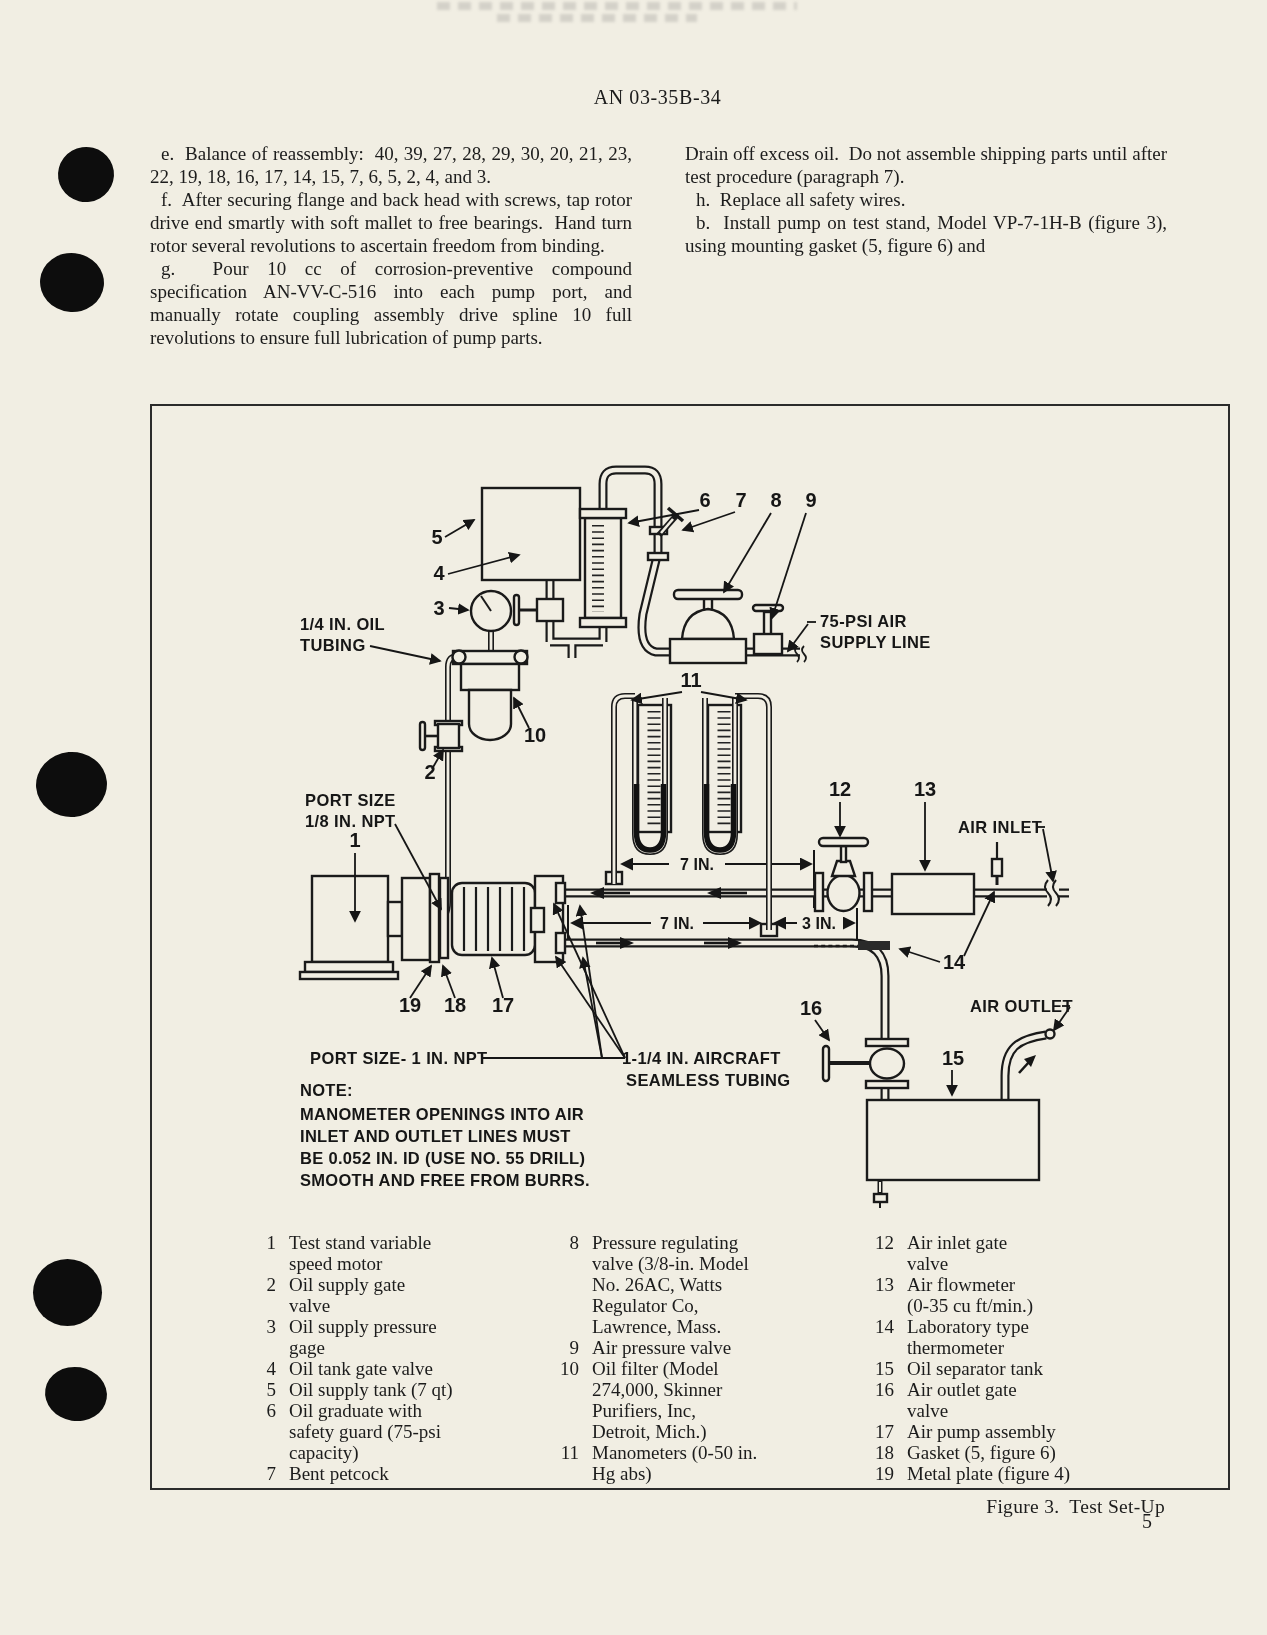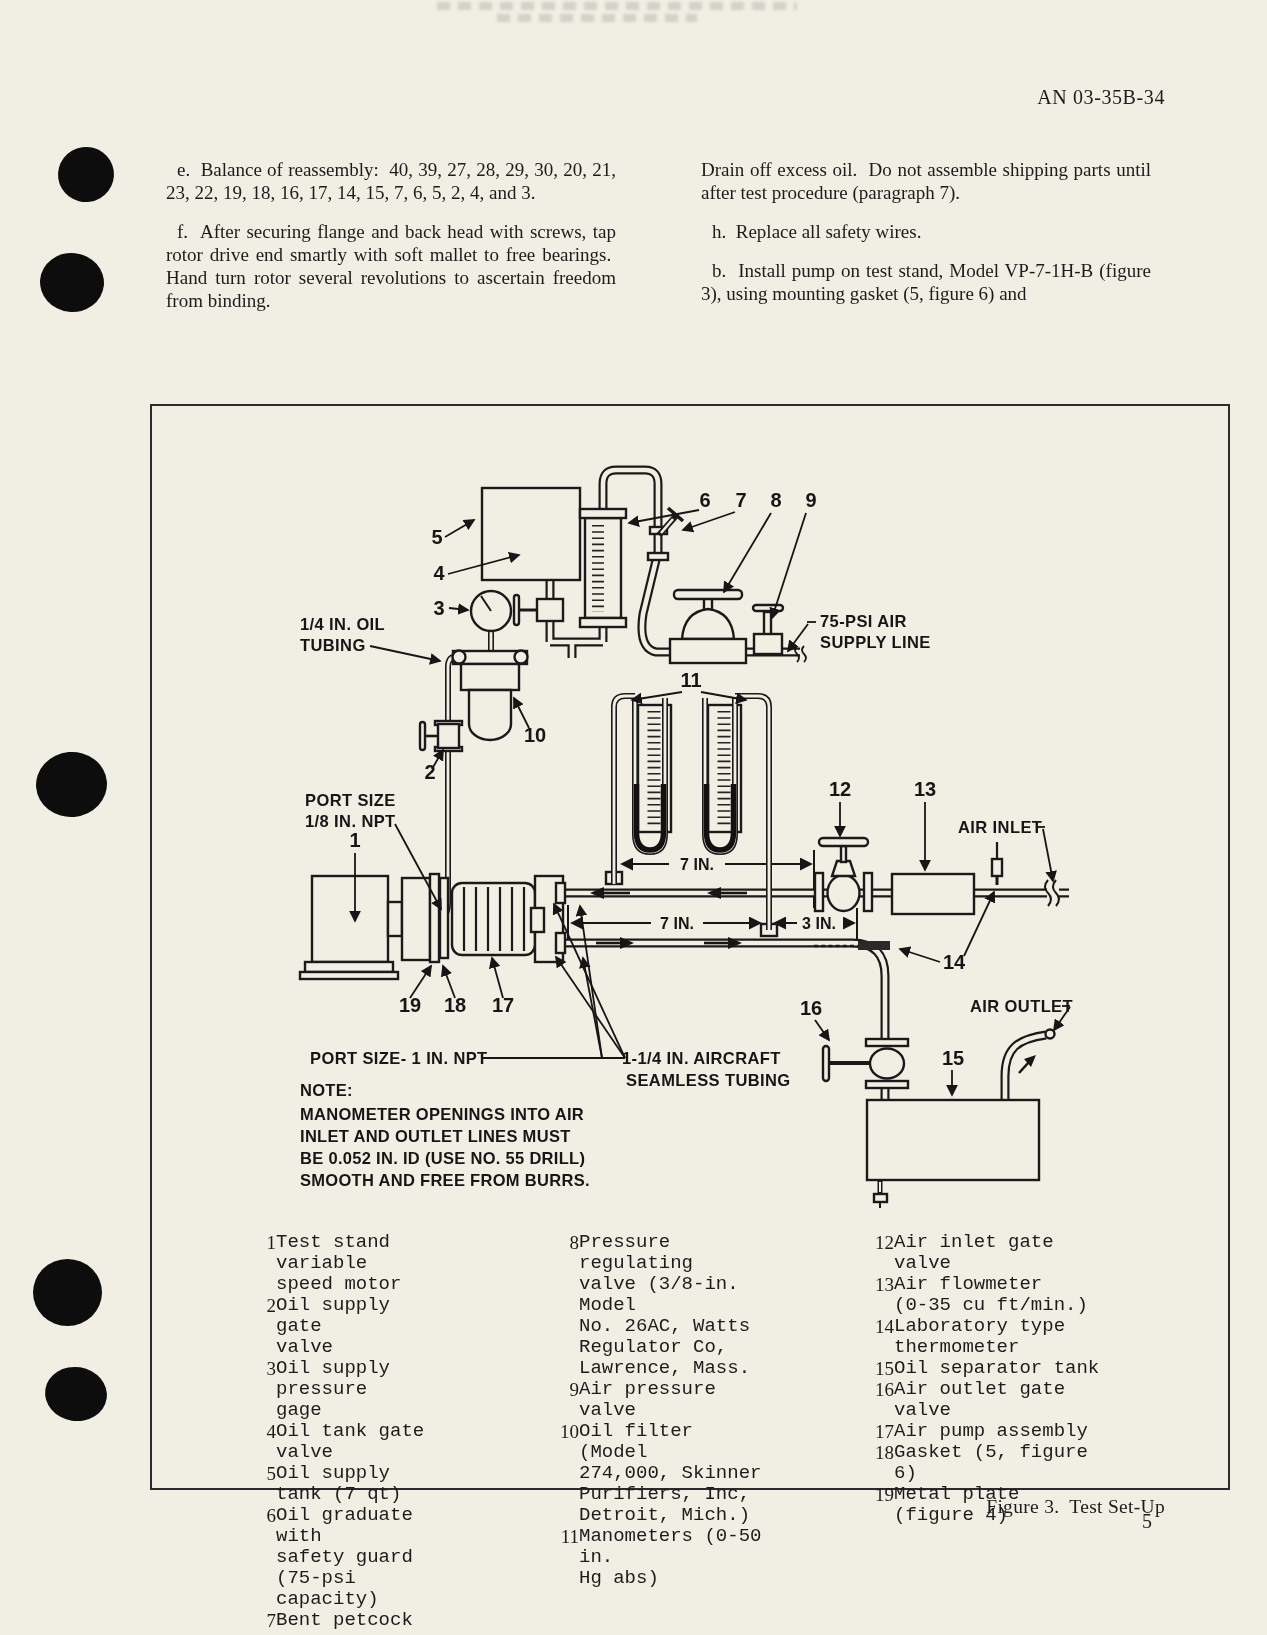--- a/index.html
+++ b/index.html
@@ -10,7 +10,7 @@
         background:repeating-linear-gradient(90deg,rgba(110,110,110,.5) 0 13px,transparent 13px 21px);}
   .smudge .s2{margin-left:60px;width:200px;}
   .punch{position:absolute;background:#0d0d0d;border-radius:50%;}
-  .hdr{position:absolute;left:150px;top:86px;width:1015px;text-align:right;
+  .hdr{position:absolute;left:150px;top:86px;width:1015px;text-align:center;
        font-size:20px;letter-spacing:.6px;}
   .bodycol{position:absolute;top:142px;width:482px;font-size:19px;line-height:23px;text-align:justify;}
   .col-l{left:150px;} .col-r{left:685px;}

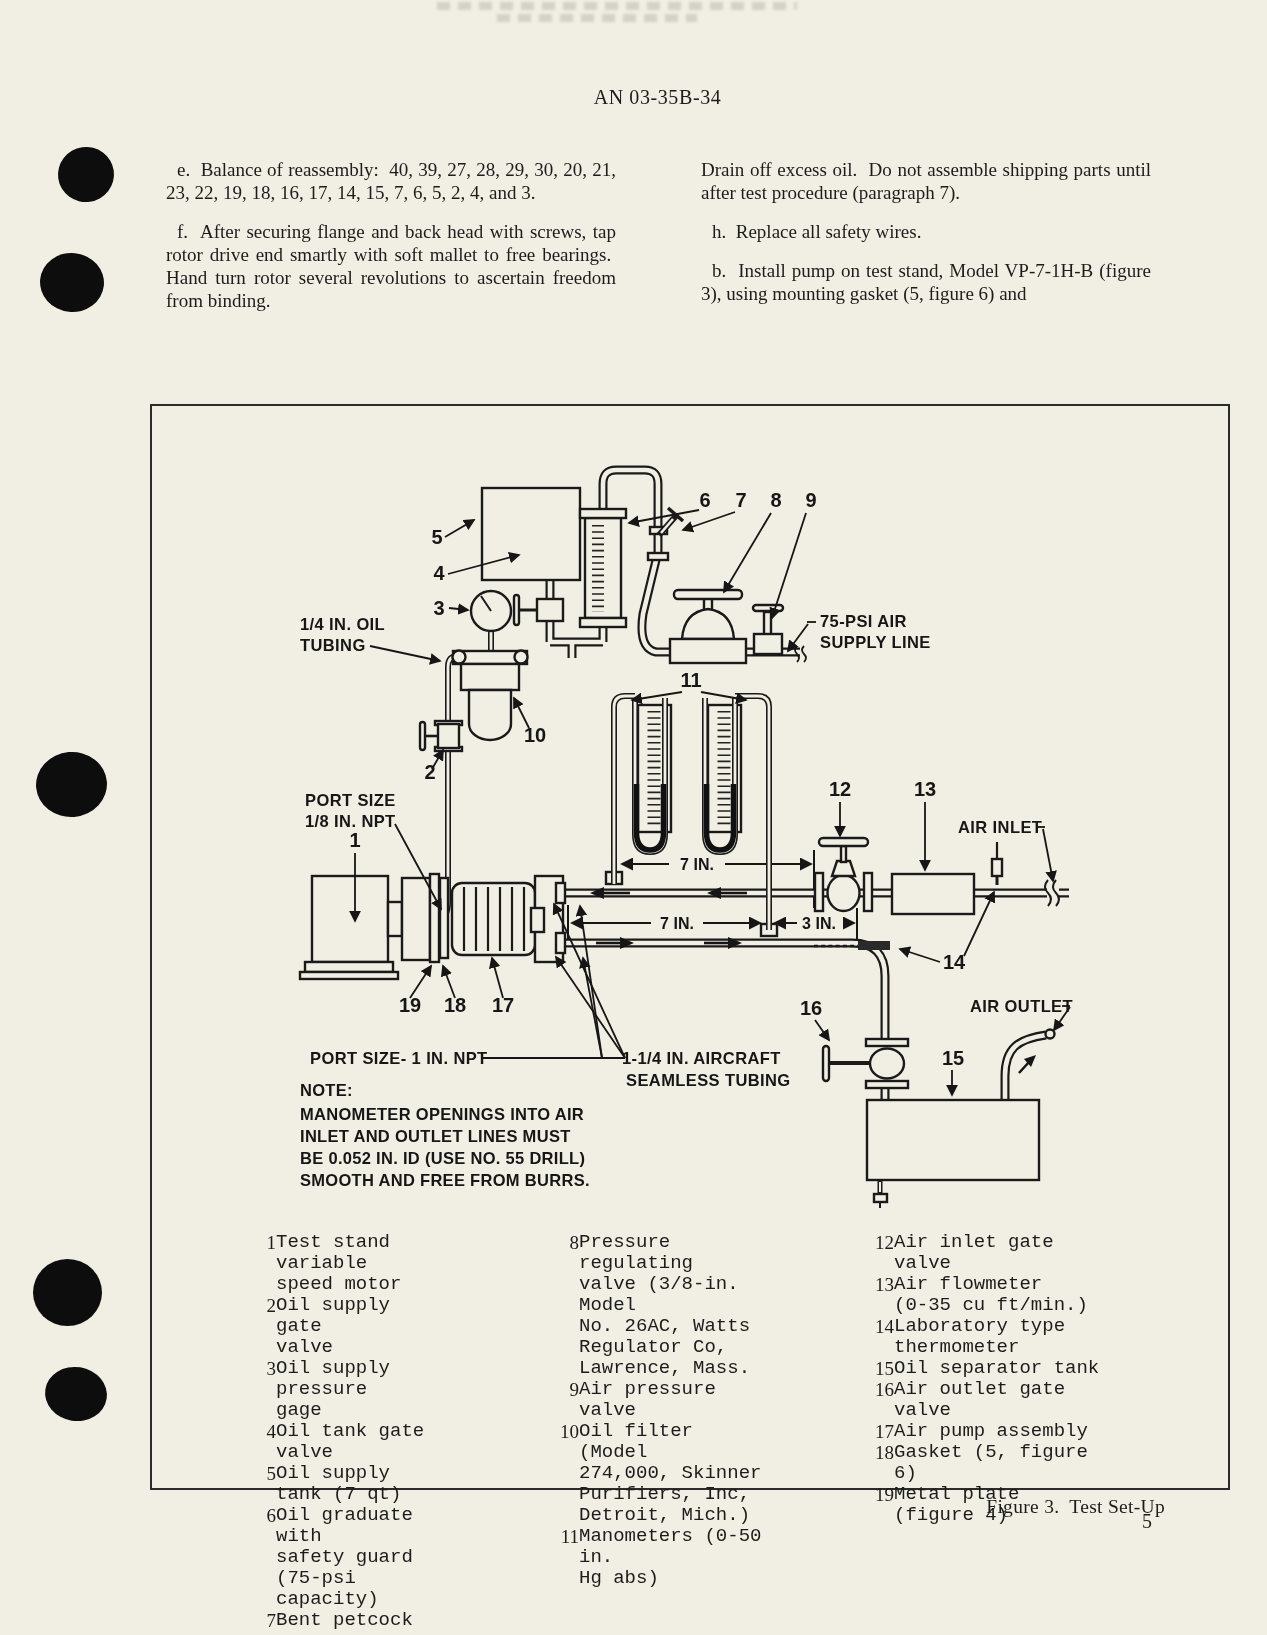--- a/index.html
+++ b/index.html
@@ -14,7 +14,7 @@
        font-size:20px;letter-spacing:.6px;}
   .bodycol{position:absolute;top:142px;width:482px;font-size:19px;line-height:23px;text-align:justify;}
   .col-l{left:150px;} .col-r{left:685px;}
-  .bodycol p{margin:16px;text-indent:11px;}
+  .bodycol p{margin:0;text-indent:11px;}
   .bodycol p.noind{text-indent:0;}
   .bodycol p.sect{margin-top:13px;}
   .figbox{position:absolute;left:150px;top:404px;width:1080px;height:1086px;

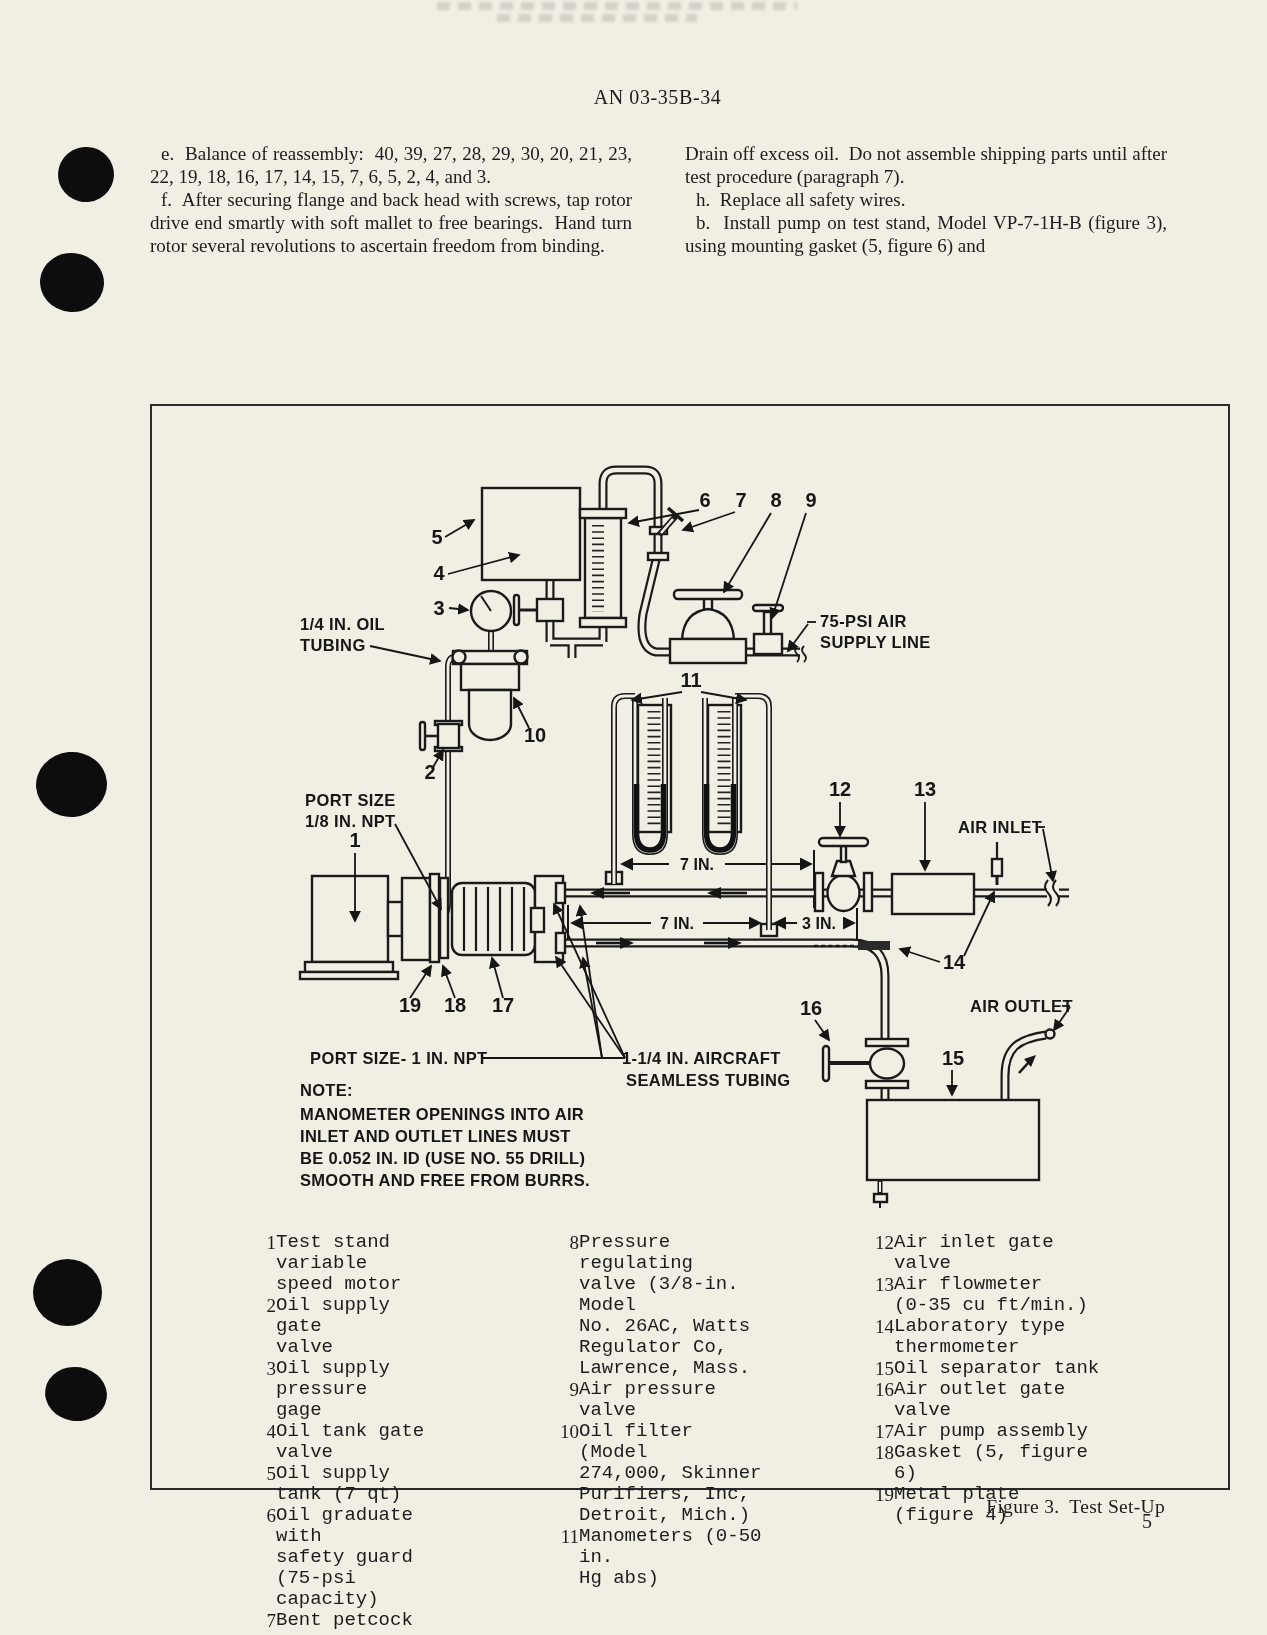--- a/index.html
+++ b/index.html
@@ -65,6 +65,7 @@
   <div class="bodycol col-l">
     <p>e.&nbsp; Balance of reassembly:&nbsp; 40, 39, 27, 28, 29, 30, 20, 21, 23, 22, 19, 18, 16, 17, 14, 15, 7, 6, 5, 2, 4, and 3.</p>
     <p>f.&nbsp; After securing flange and back head with screws, tap rotor drive end smartly with soft mallet to free bearings.&nbsp; Hand turn rotor several revolutions to ascertain freedom from binding.</p>
+    <p>g.&nbsp; Pour 10 cc of corrosion-preventive compound specification AN-VV-C-516 into each pump port, and manually rotate coupling assembly drive spline 10 full revolutions to ensure full lubrication of pump parts.</p>
   </div>
 
   <div class="bodycol col-r">

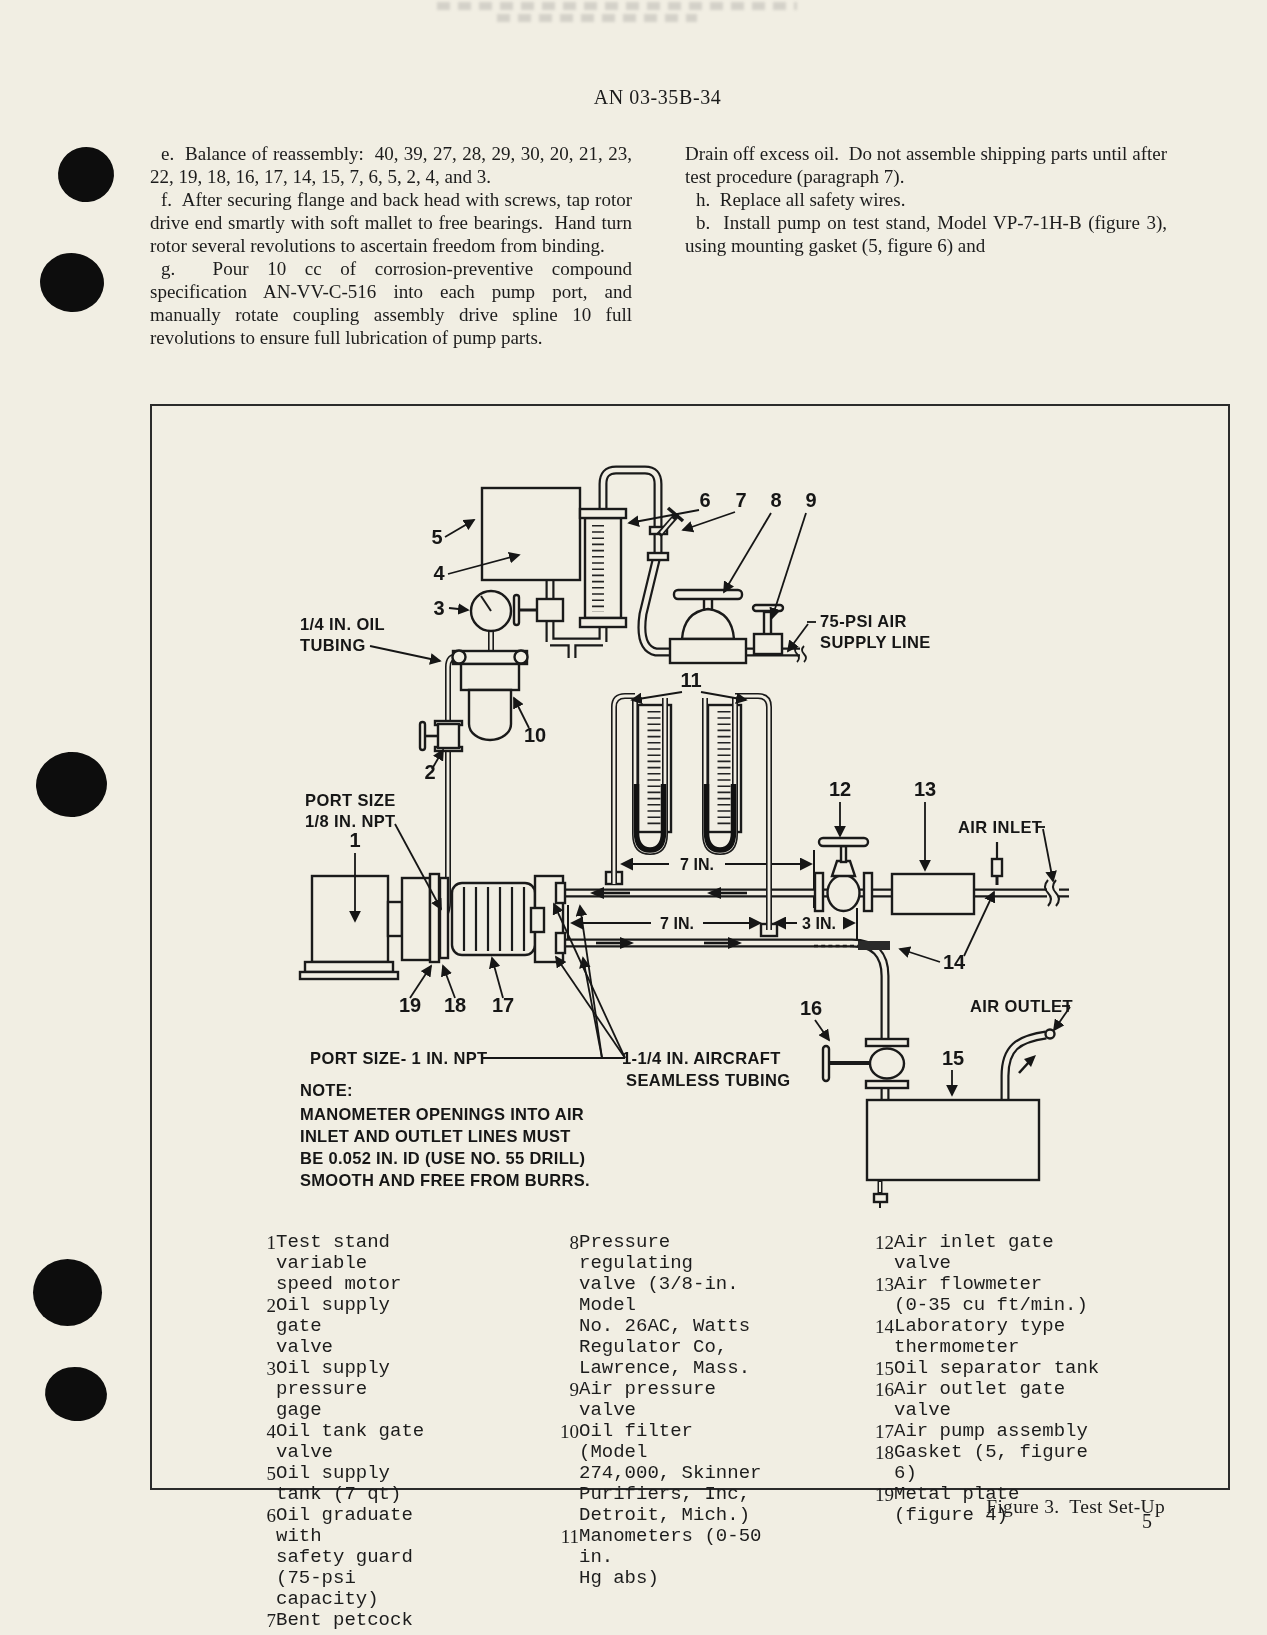--- a/index.html
+++ b/index.html
@@ -38,7 +38,7 @@
   .lg-item{display:flex;}
   .lg-num{flex:0 0 auto;text-align:right;}
   .lg-c1 .lg-num{width:16px;} .lg-c2 .lg-num{width:32px;} .lg-c3 .lg-num{width:37px;}
-  .lg-txt{white-space:pre-line;font-family:Liberation Mono, monospace;}
+  .lg-txt{margin-left:13px;white-space:pre-line;}
   .lg-c1 .lg-txt{width:170px;} .lg-c2 .lg-txt{width:190px;} .lg-c3 .lg-txt{width:210px;}
   .caption{position:absolute;left:150px;top:1496px;width:1015px;text-align:right;
            font-size:19.5px;letter-spacing:.3px;white-space:pre;}

